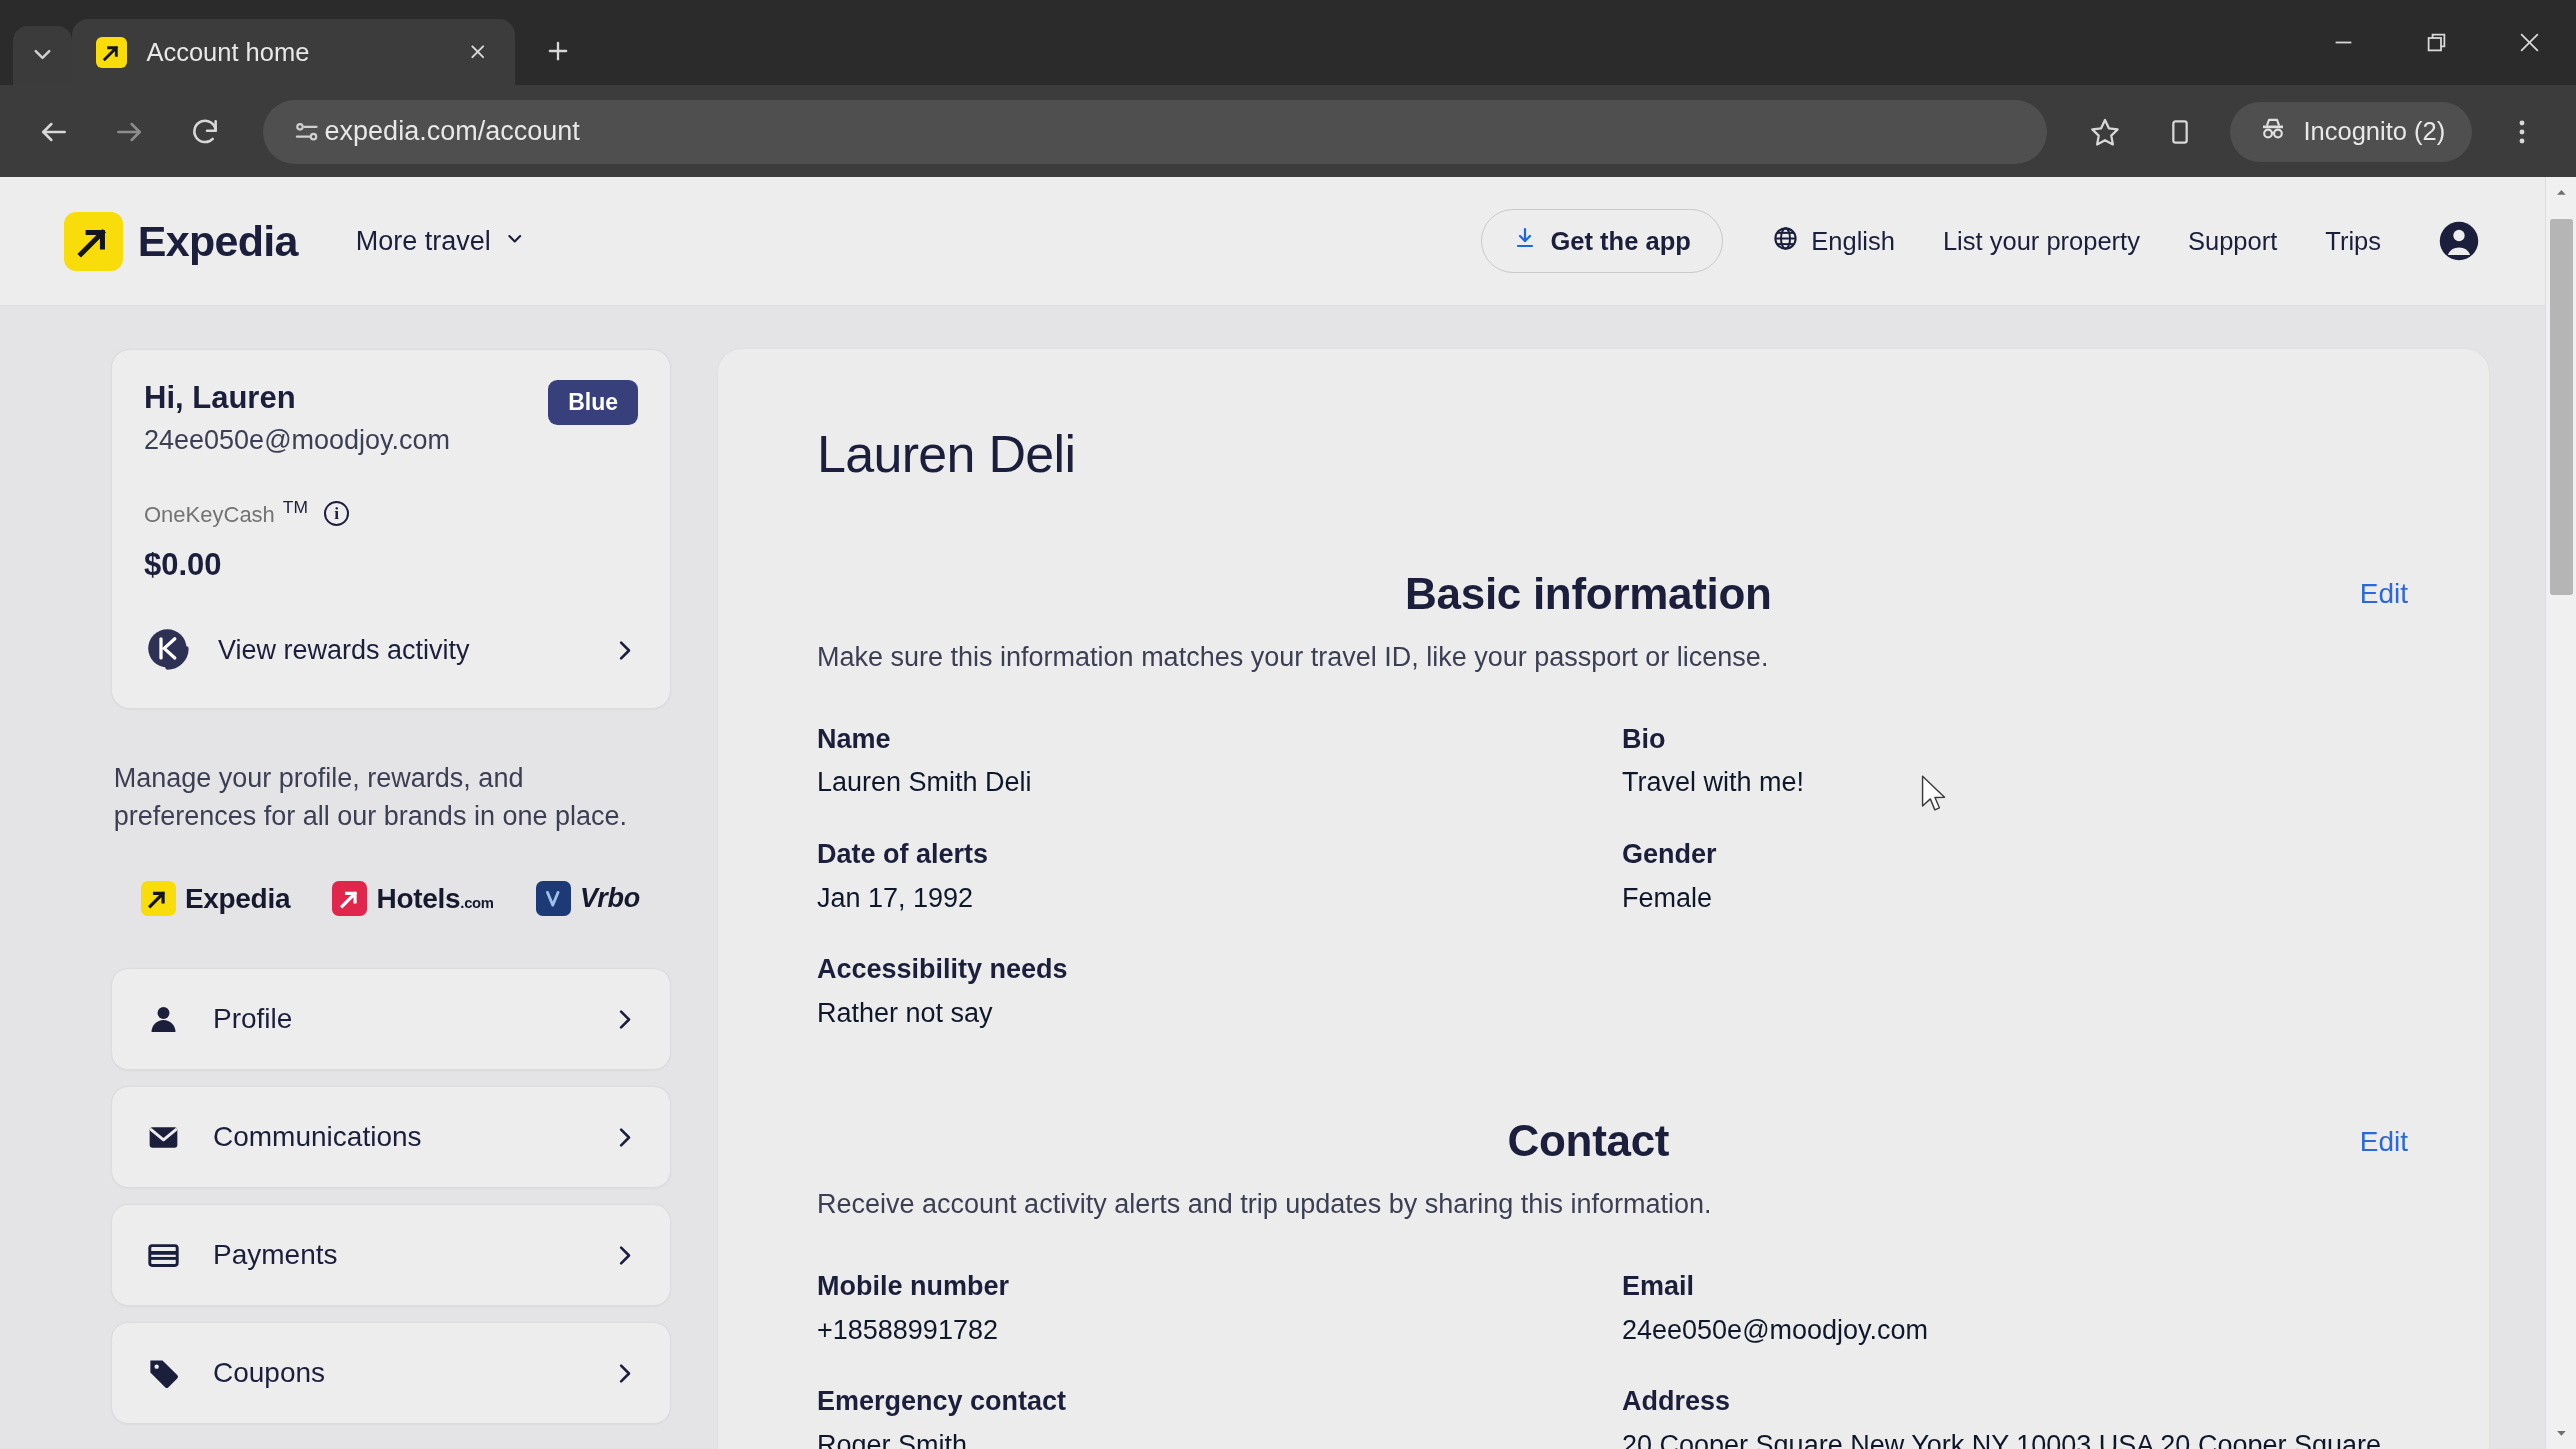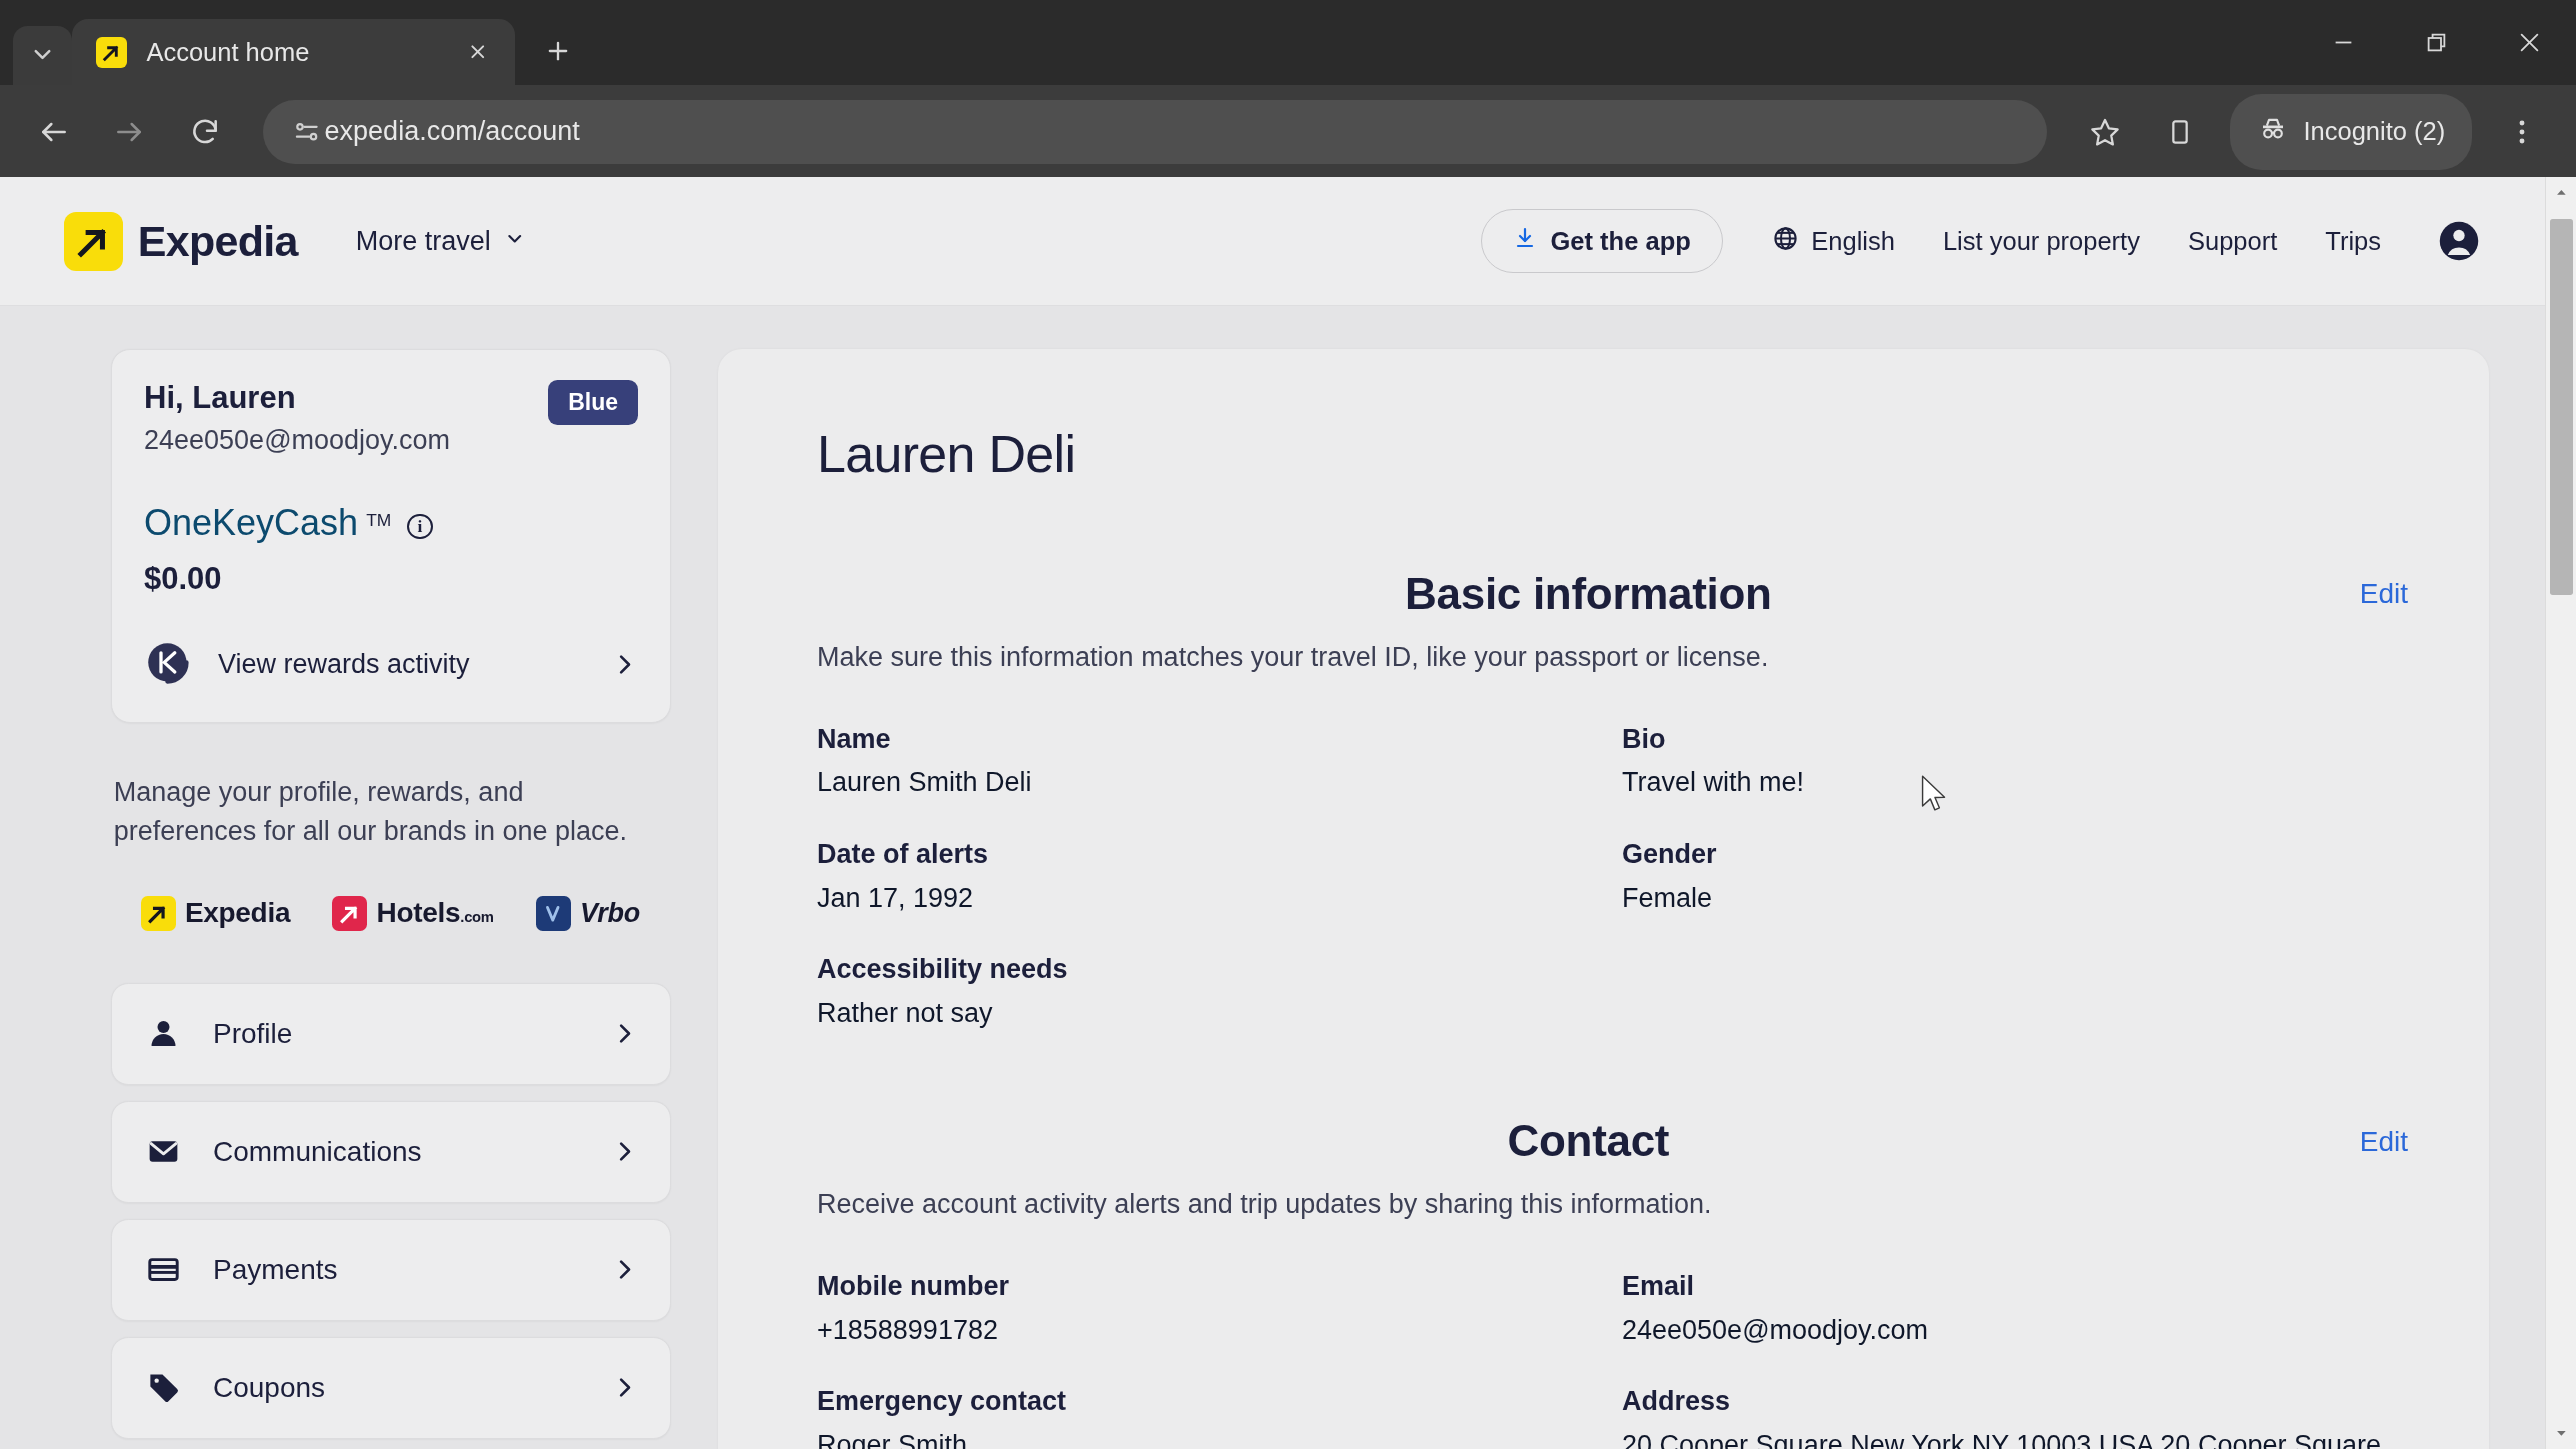--- a/index.html
+++ b/index.html
@@ -118,7 +118,7 @@
   }
   .tb-icon svg { width: 32px; height: 32px; }
   .incognito-pill {
-    height: 76px;
+    height: 60px;
     background: #4f4f4f;
     border-radius: 32px;
     display: flex; align-items: center;

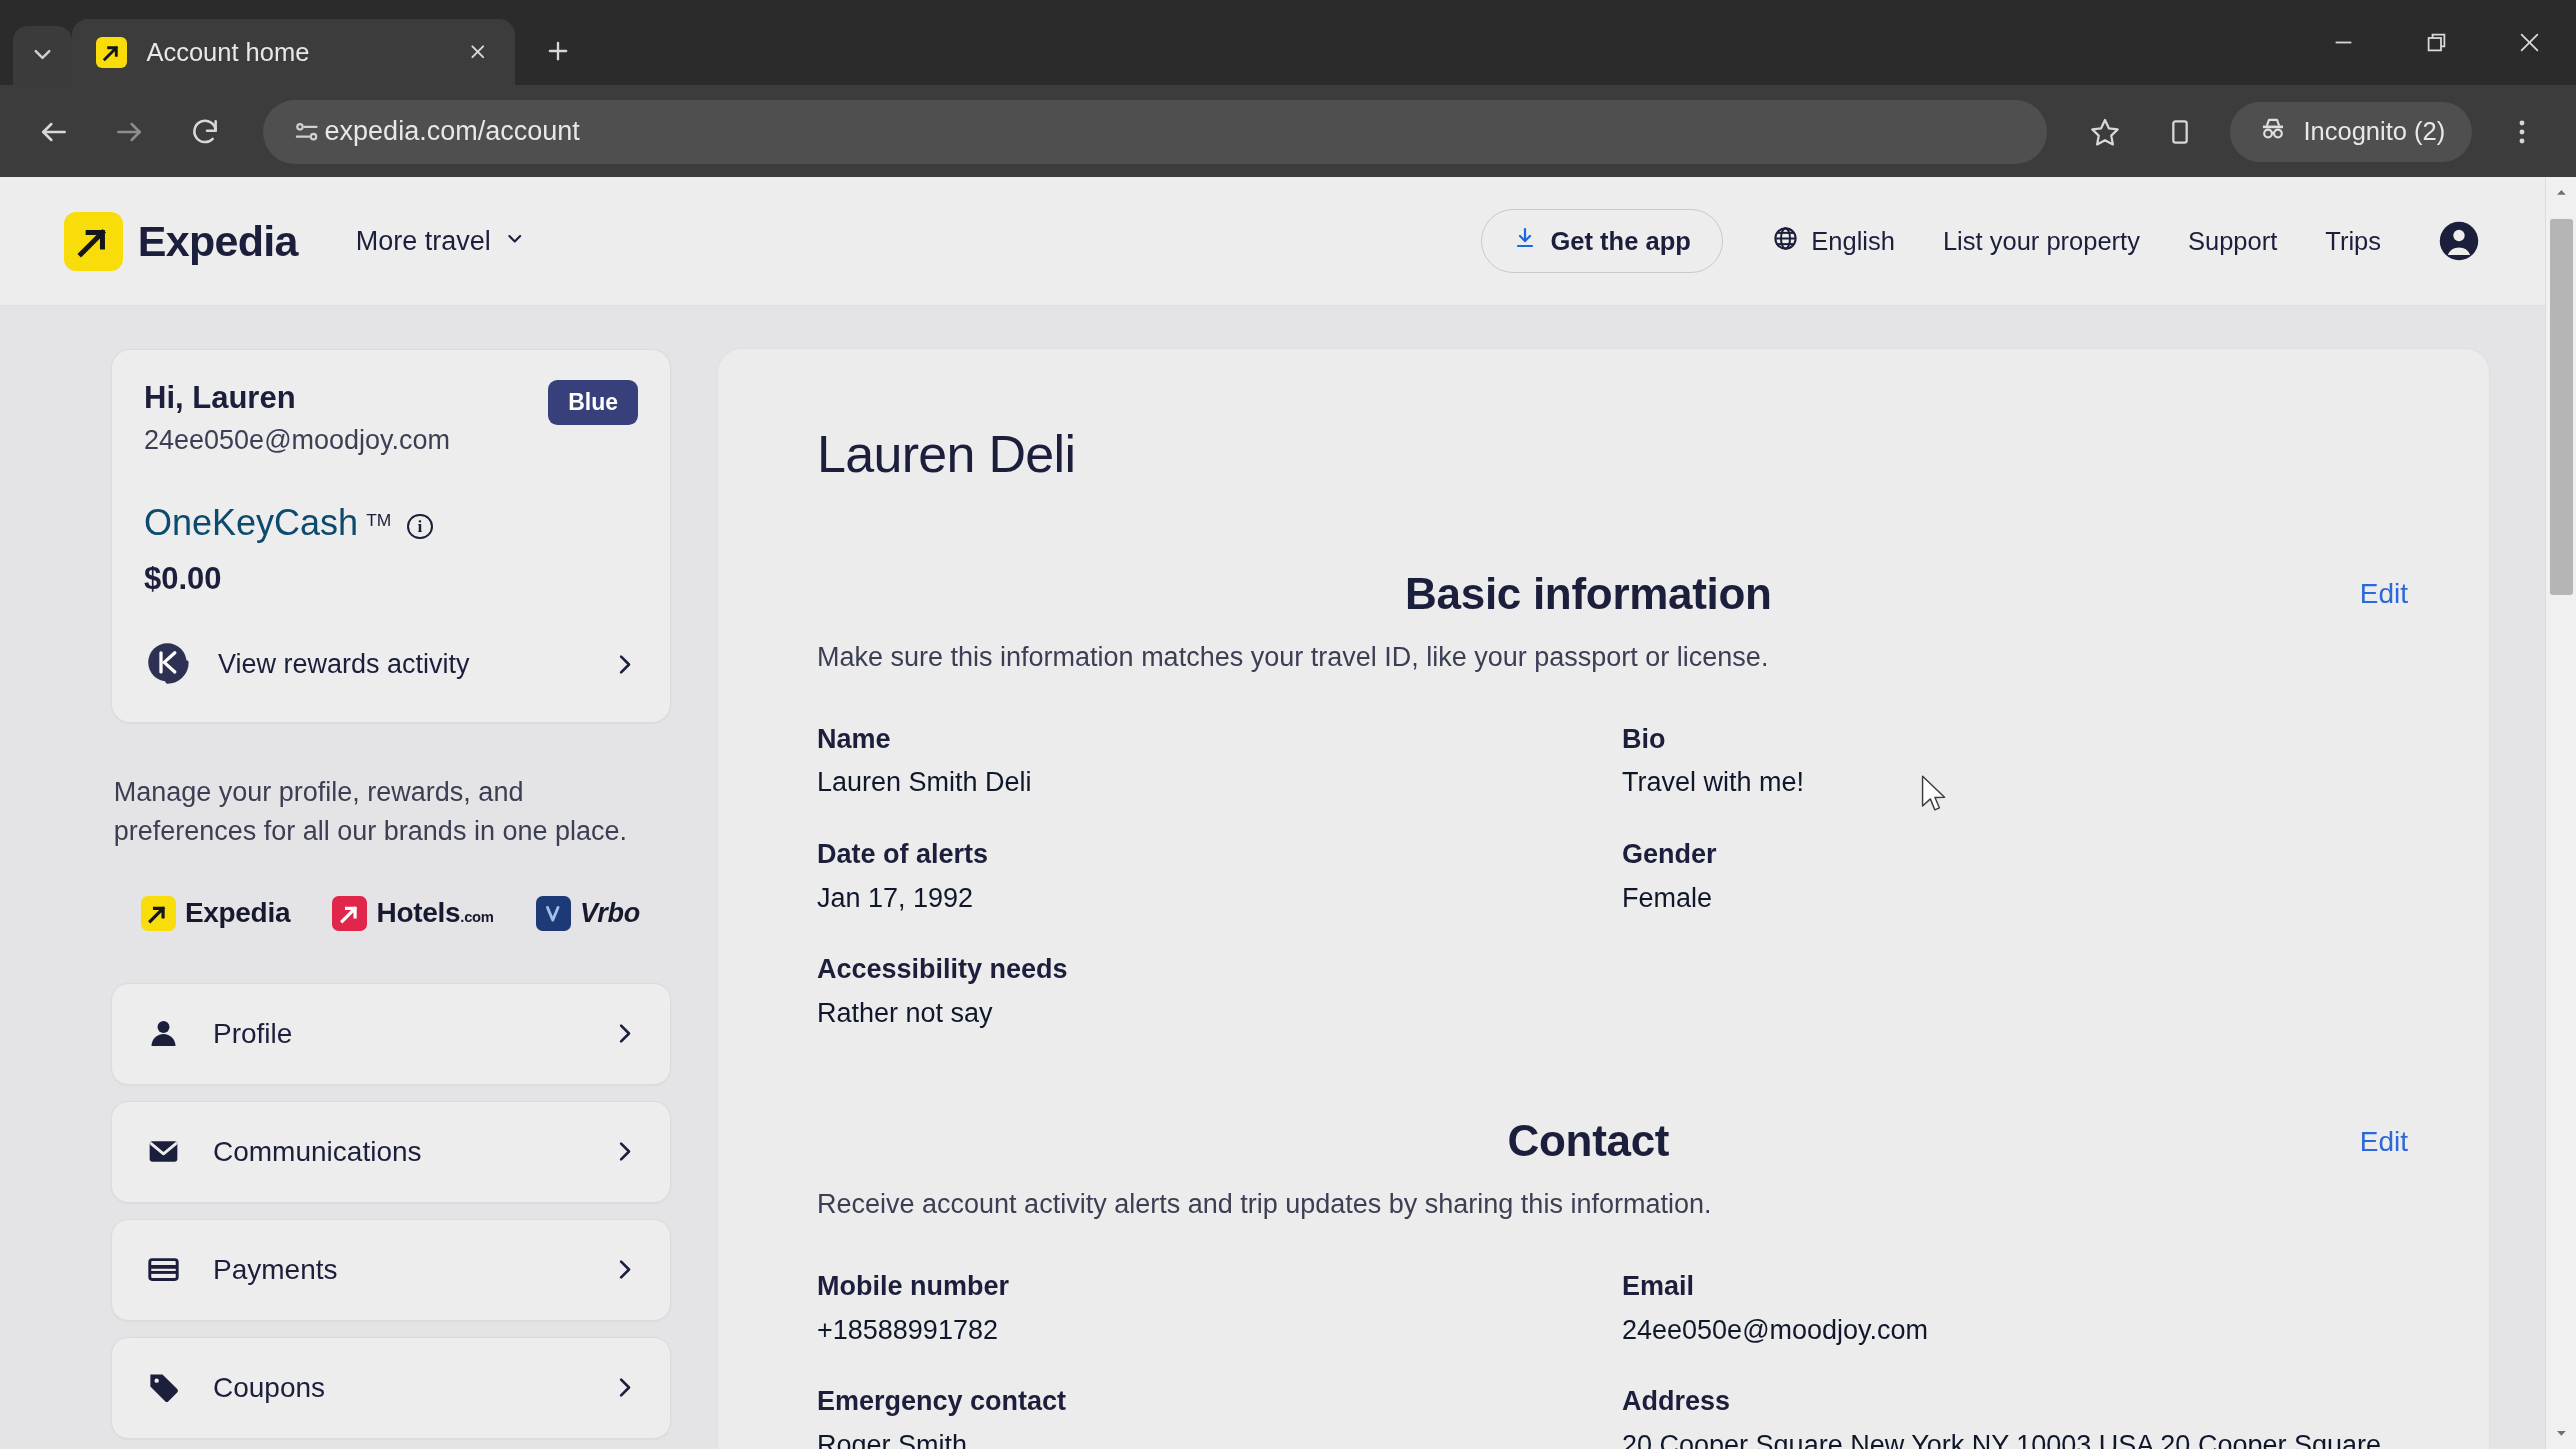--- a/index.html
+++ b/index.html
@@ -231,7 +231,7 @@
     display: flex; align-items: baseline; gap: 8px;
     margin-top: 46px;
   }
-  .okc-label { font-size: 36px; color: #0c4a6e; }
+  .okc-label { font-size: 22px; color: #737373; }
   .okc-tm { font-size: 17.4px; color: #1c1f3b; position: relative; top: -9.4px; }
   .info-i {
     width: 25.5px; height: 25.5px; border-radius: 50%;

